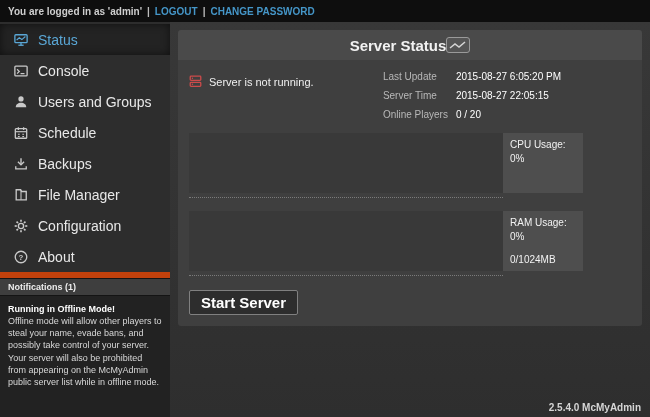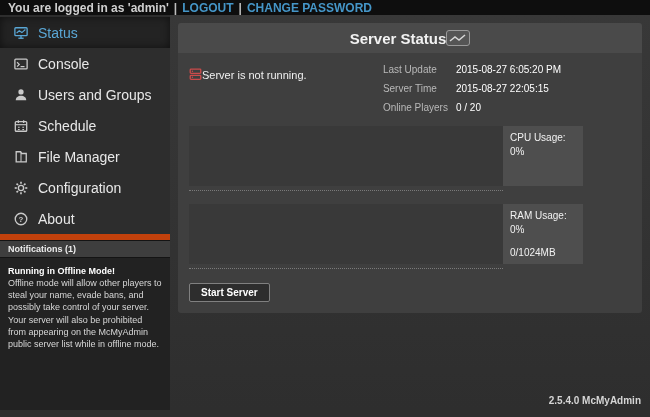--- a/index.html
+++ b/index.html
@@ -13,8 +13,8 @@
 
   
   .topbar {
-    height:15px; background:#0e0e0e; display:flex; align-items:center;
-    padding:0 8px; font-size:12px; font-weight:bold; color:#cfcfcf; gap:5px;
+    height:22px; background:#0e0e0e; display:flex; align-items:center;
+    padding:0 8px; font-size:10px; font-weight:bold; color:#cfcfcf; gap:5px;
   }
   .topbar a { color:#4596c8; text-decoration:none; font-weight:bold; cursor:pointer; }
   .topbar .sep { color:#bdbdbd; }

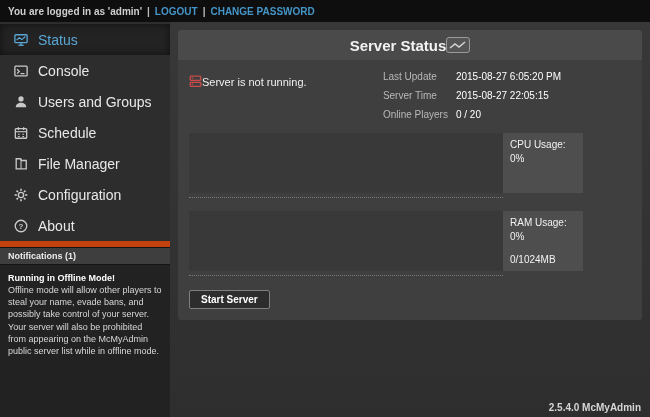--- a/index.html
+++ b/index.html
@@ -60,7 +60,7 @@
   .panel-body { background:#3f3f3f; padding:11px; border-radius:0 0 3px 3px; }
 
   .status-row { display:flex; align-items:flex-start; }
-  .server-msg { flex:1; display:flex; align-items:center; gap:0; font-size:11px; color:#f0f0f0; margin-top:4px; }
+  .server-msg { flex:1; display:flex; align-items:center; gap:7px; font-size:11px; color:#f0f0f0; margin-top:4px; }
   .server-msg .icn { display:flex; }
   .stats {
     display:grid; grid-template-columns:auto auto; column-gap:18px; row-gap:3px;

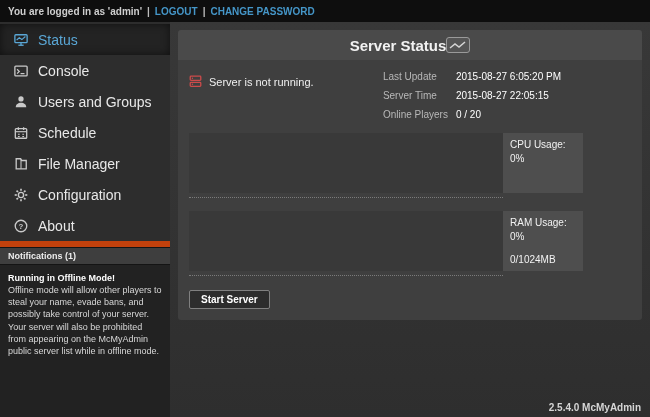--- a/index.html
+++ b/index.html
@@ -150,6 +150,16 @@
         <div class="nav-item">
           <span class="icn">
             <svg width="14" height="14" viewBox="0 0 16 16">
+              <path d="M8 1.5v7" stroke="currentColor" stroke-width="1.6"></path>
+              <polyline points="4.5,5.5 8,9 11.5,5.5" fill="none" stroke="currentColor" stroke-width="1.6"></polyline>
+              <path d="M2 10.5v3h12v-3" fill="none" stroke="currentColor" stroke-width="1.5"></path>
+            </svg>
+          </span>
+          <span>Backups</span>
+        </div>
+        <div class="nav-item">
+          <span class="icn">
+            <svg width="14" height="14" viewBox="0 0 16 16">
               <path d="M2.5 2h5l1.2 2H14v9.5H2.5z" fill="none" stroke="currentColor" stroke-width="1.5"></path>
               <path d="M8 2v11.5" stroke="currentColor" stroke-width="1.2"></path>
             </svg>

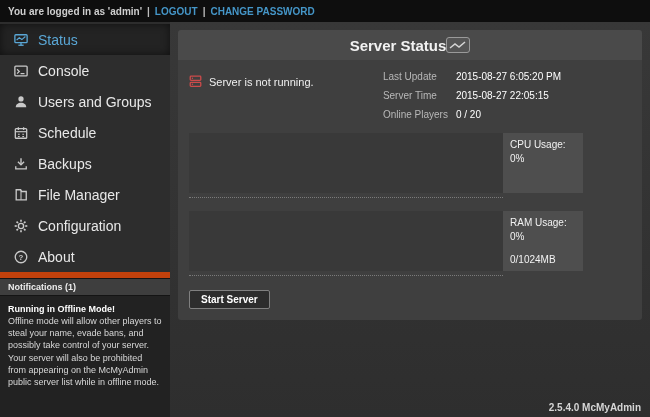--- a/index.html
+++ b/index.html
@@ -83,7 +83,7 @@
   .start-btn {
     margin-top:14px; background:#2d2d2d; color:#ffffff;
     border:1px solid #808080; border-radius:2px;
-    font-size:10px; padding:3px 11px; font-family:inherit; cursor:pointer; font-weight:bold;
+    font-size:15px; padding:3px 11px; font-family:inherit; cursor:pointer; font-weight:bold;
   }
 
   .version {

